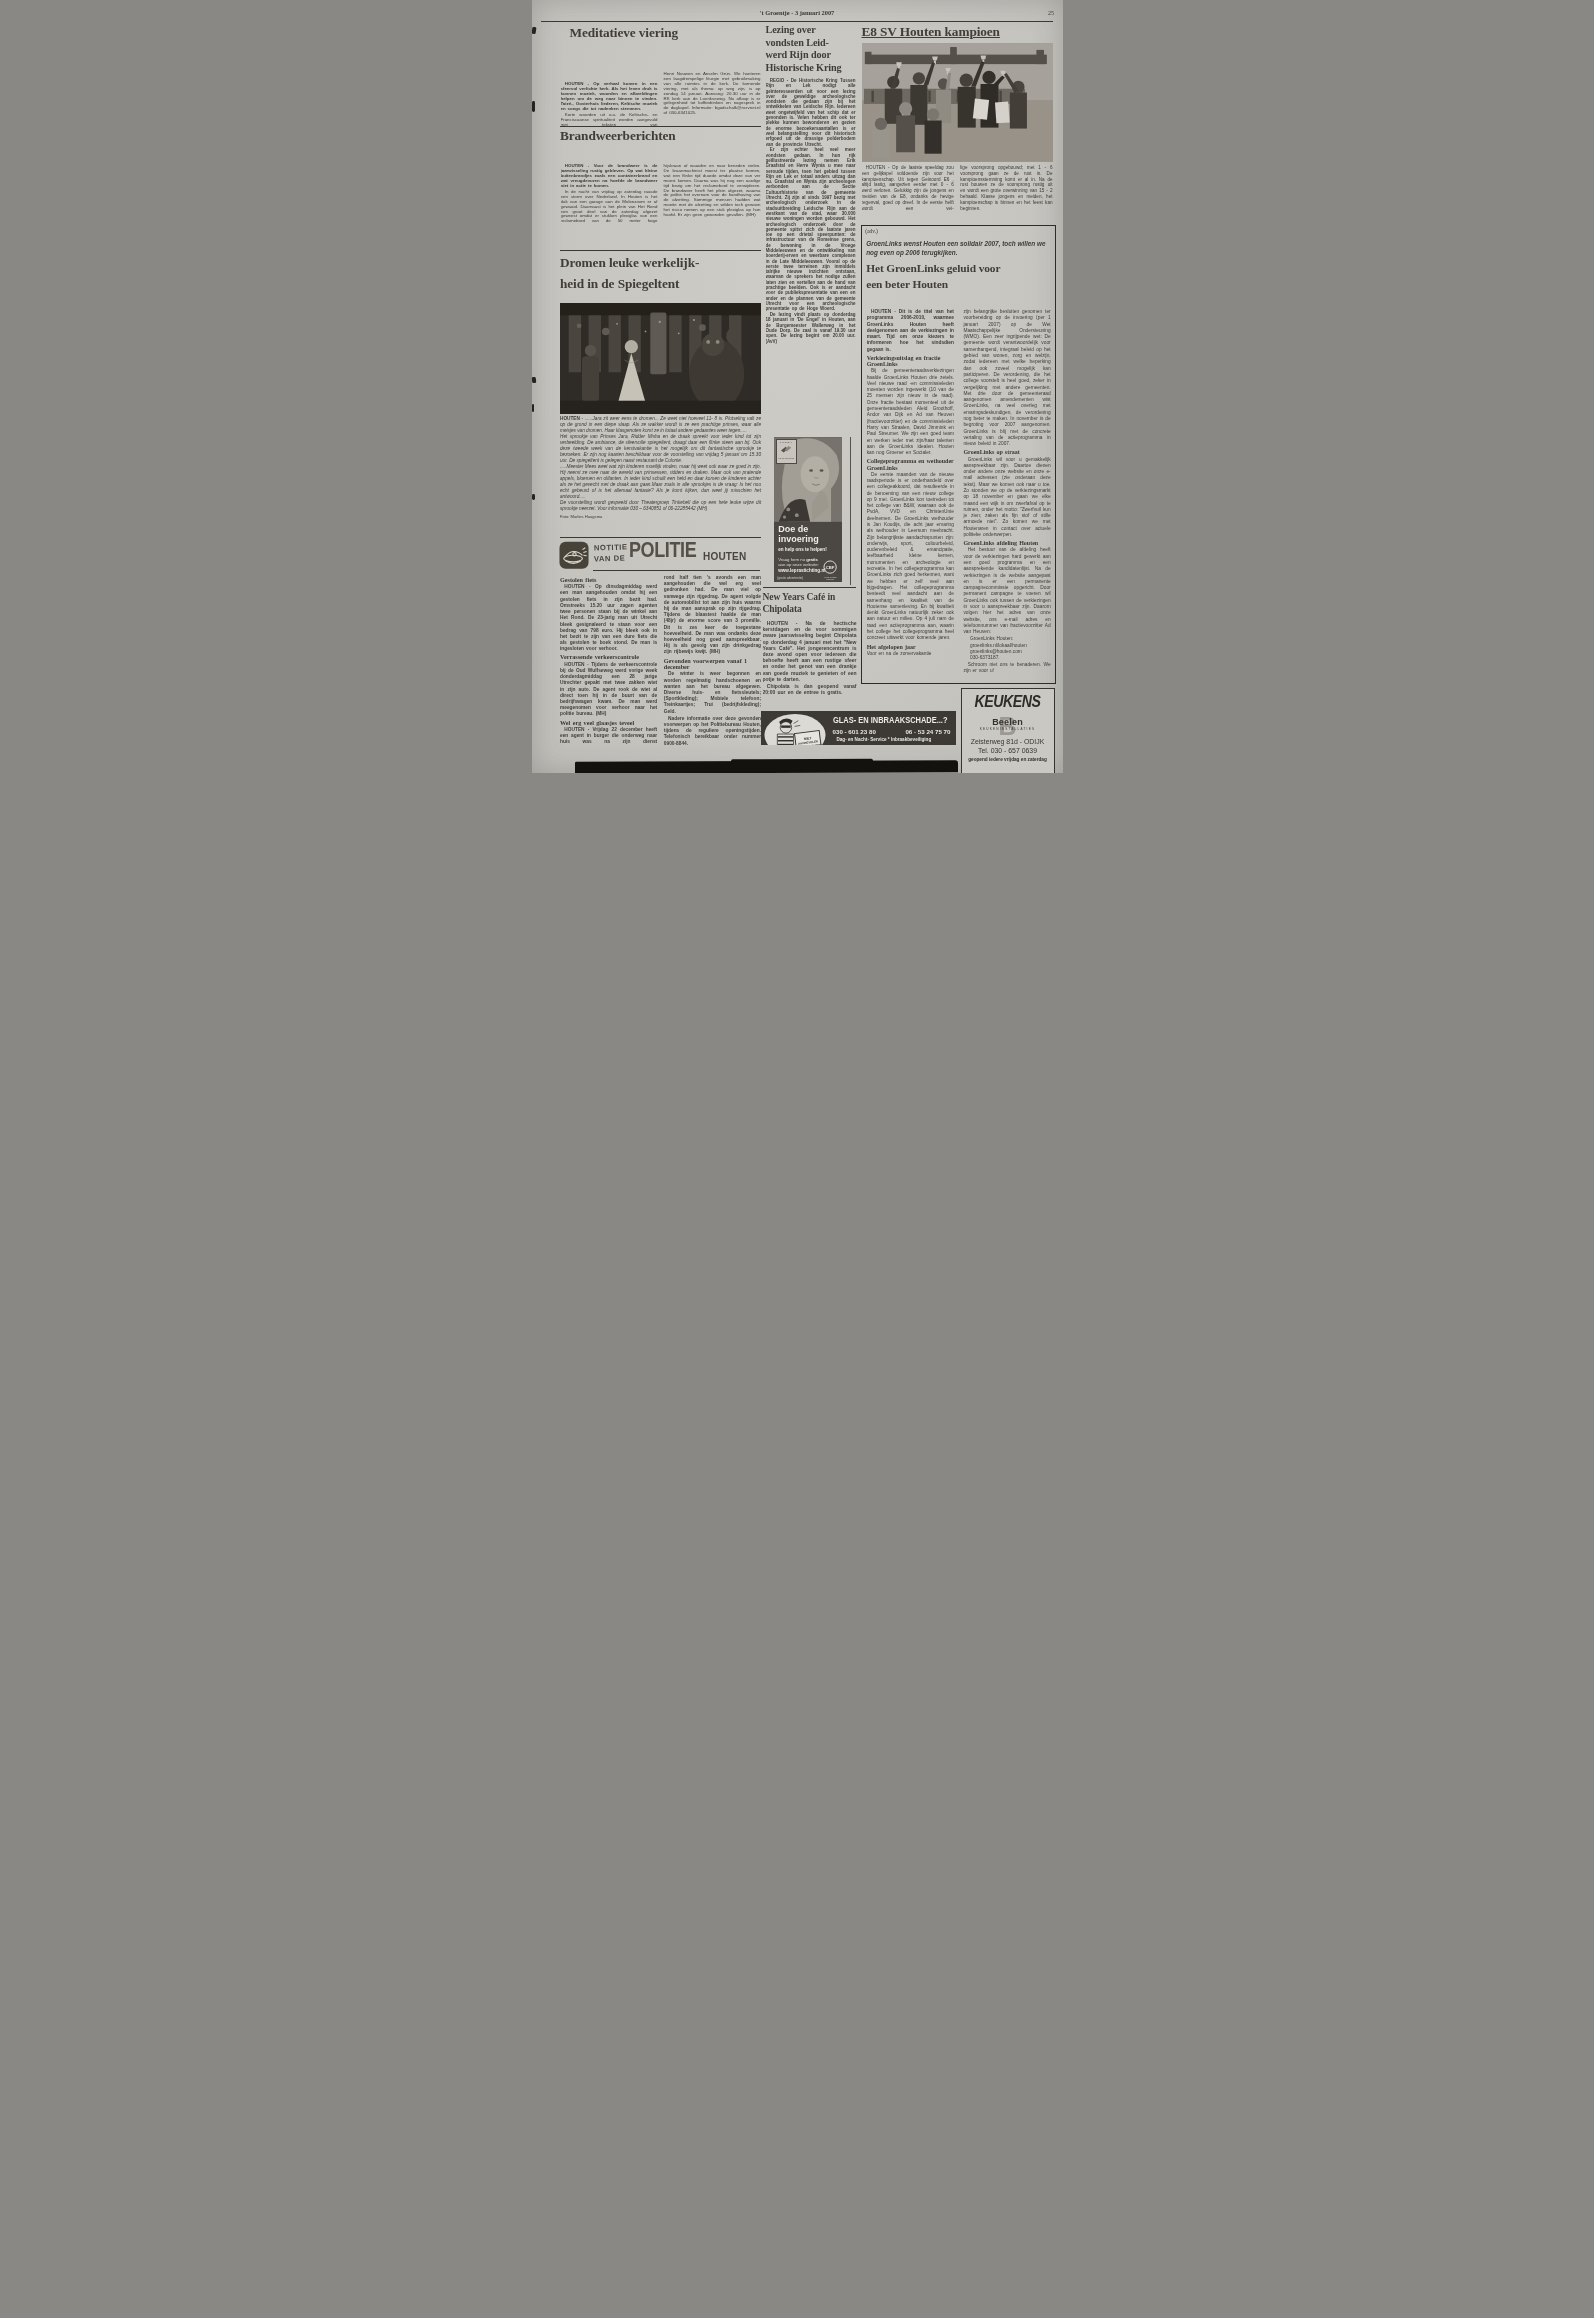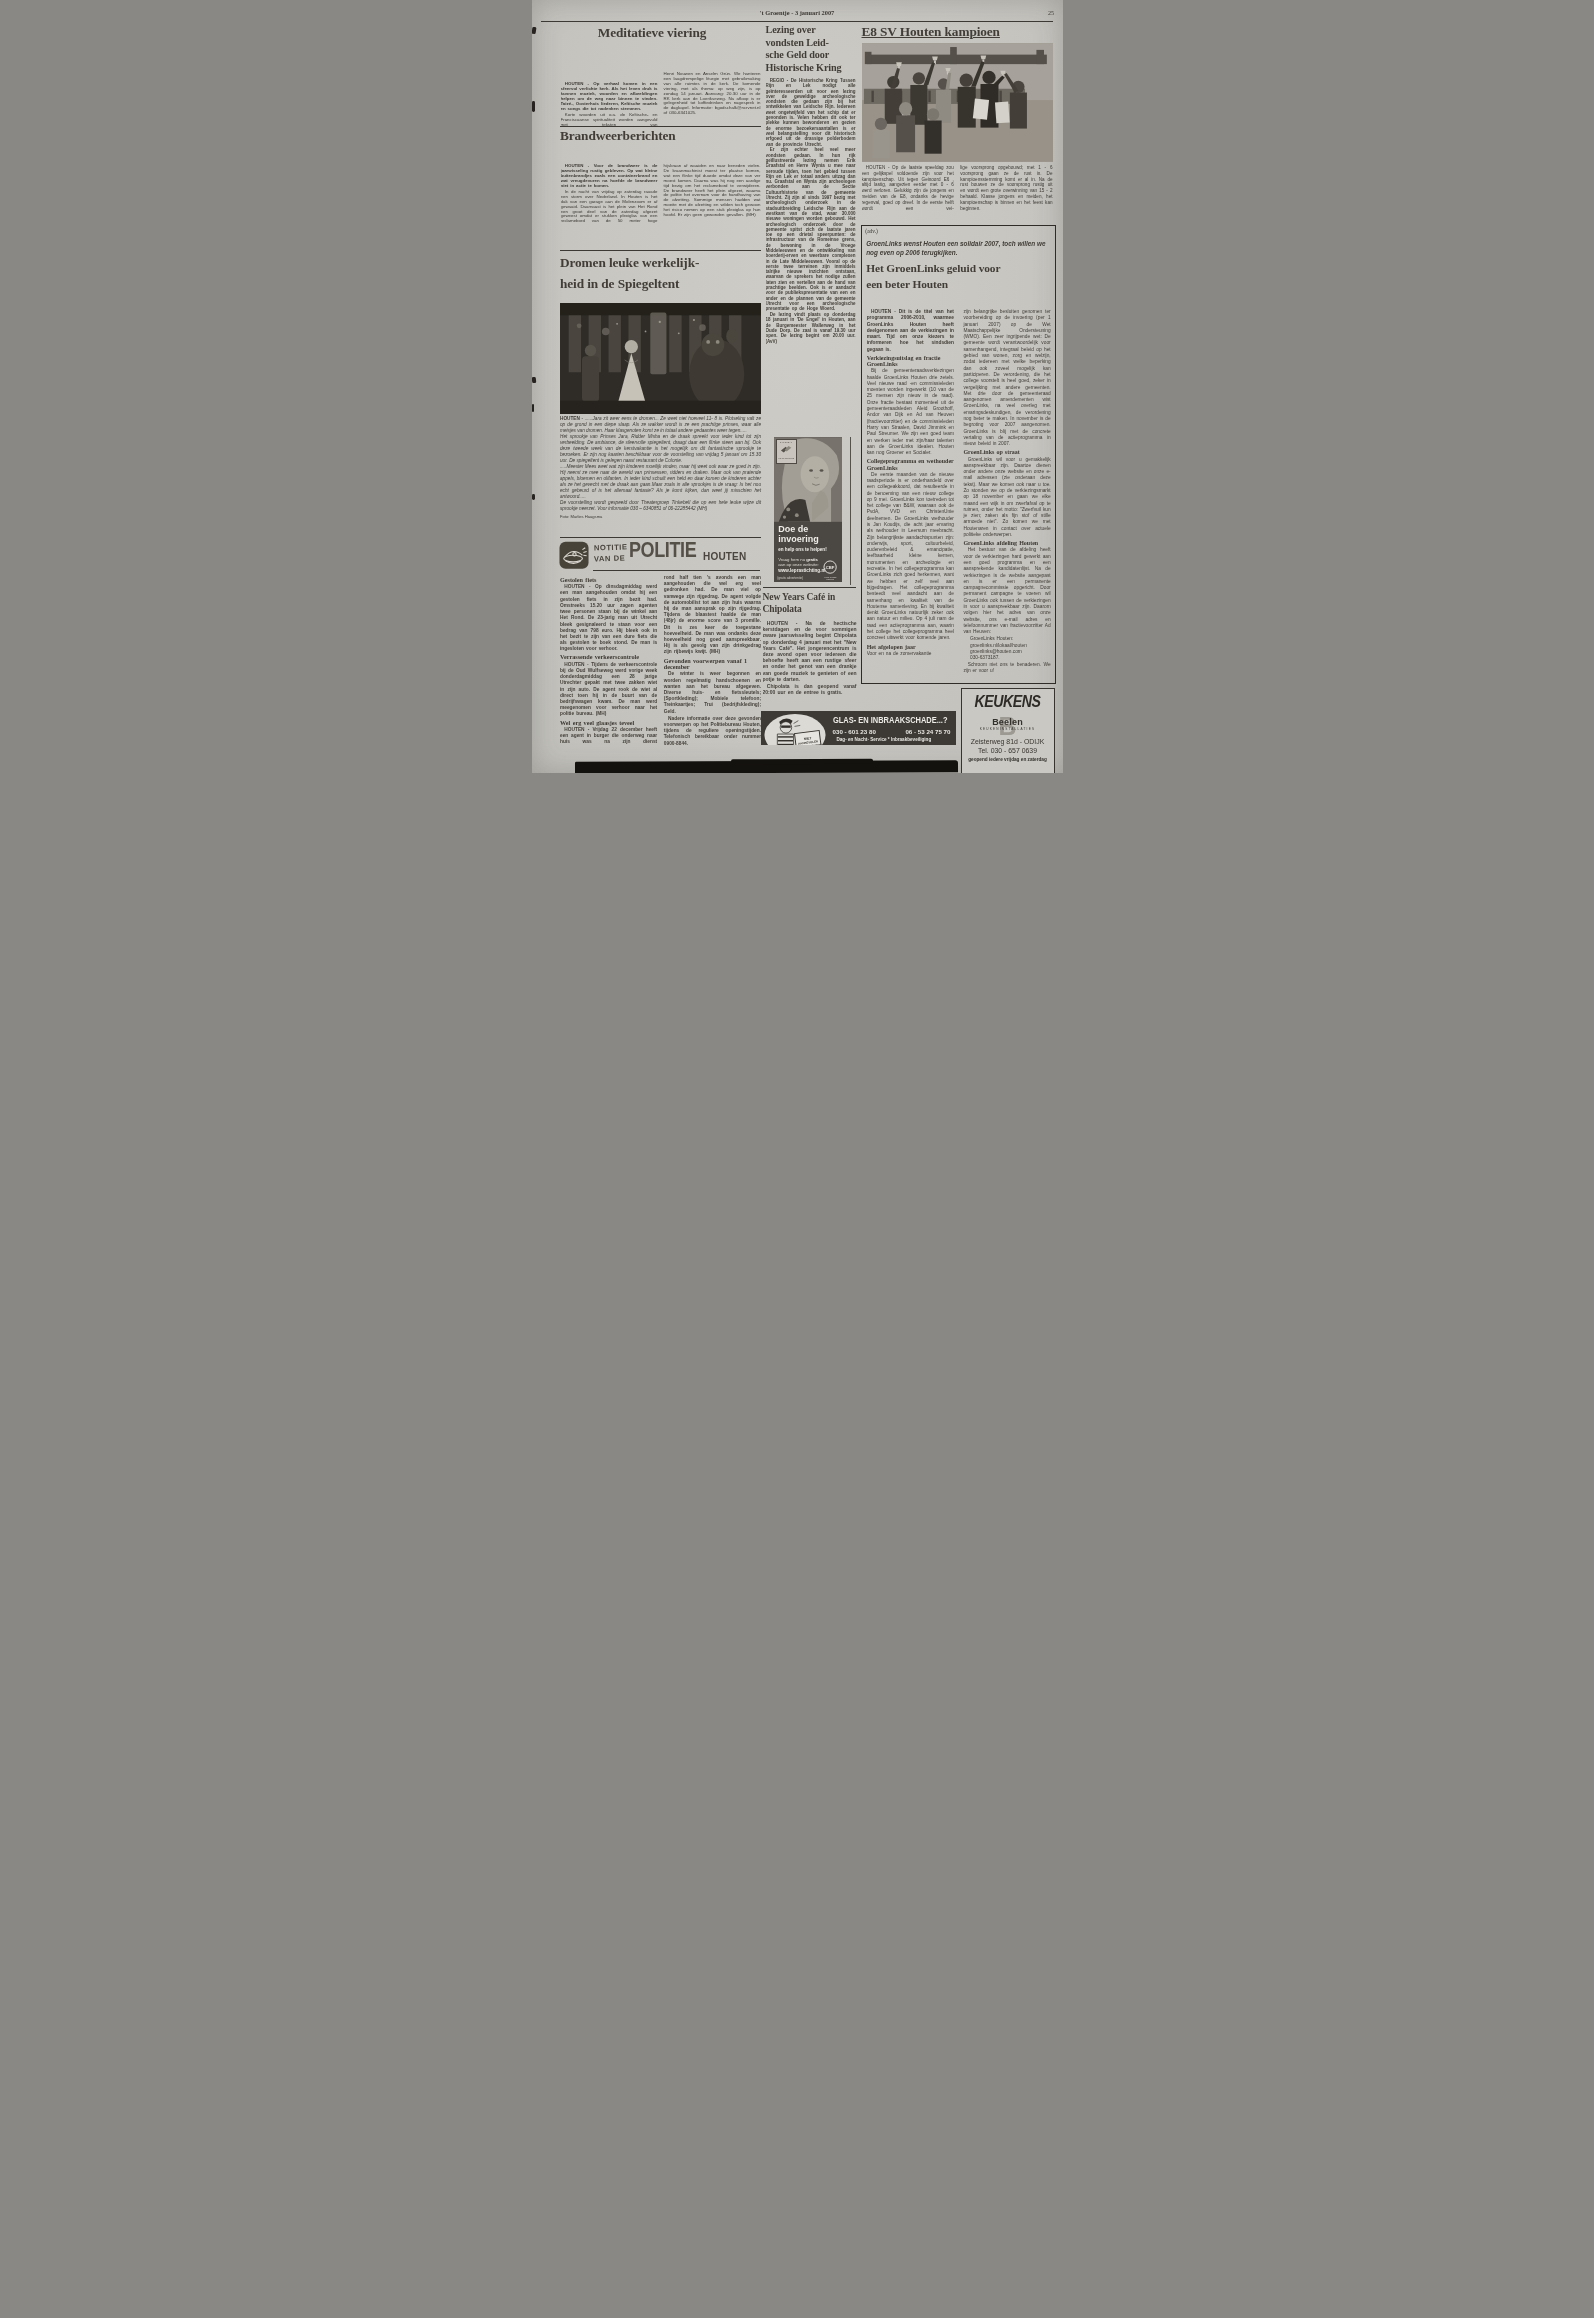--- a/index.html
+++ b/index.html
@@ -68,7 +68,7 @@
   <div class="abs serif" style="right:8.5px;top:10.4px;font-size:6px;color:#3d3833;">25</div>
   <div class="rule" style="left:9.5px;top:21.4px;width:512px;"></div>
 
-  <div class="abs headline h-big" style="left:20px;top:26px;width:201px;text-align:center;">Meditatieve viering</div>
+  <div class="abs headline h-big" style="left:38px;top:26px;width:201px;">Meditatieve viering</div>
   <div class="abs cols2" style="left:29px;top:72px;width:200px;height:88px;gap:6.2px;overflow:hidden;">
     <div class="txt-a" style="padding-top:10.4px;">
       <p class="lead-bold indent">HOUTEN - Op verhaal komen in een sfeervol verlichte kerk. Als het leven druk is kunnen muziek, woorden en afbeeldingen helpen om de weg naar binnen te vinden. Taizé-, Oosterhuis liederen, Keltische muziek en songs die tot nadenken stemmen.</p>

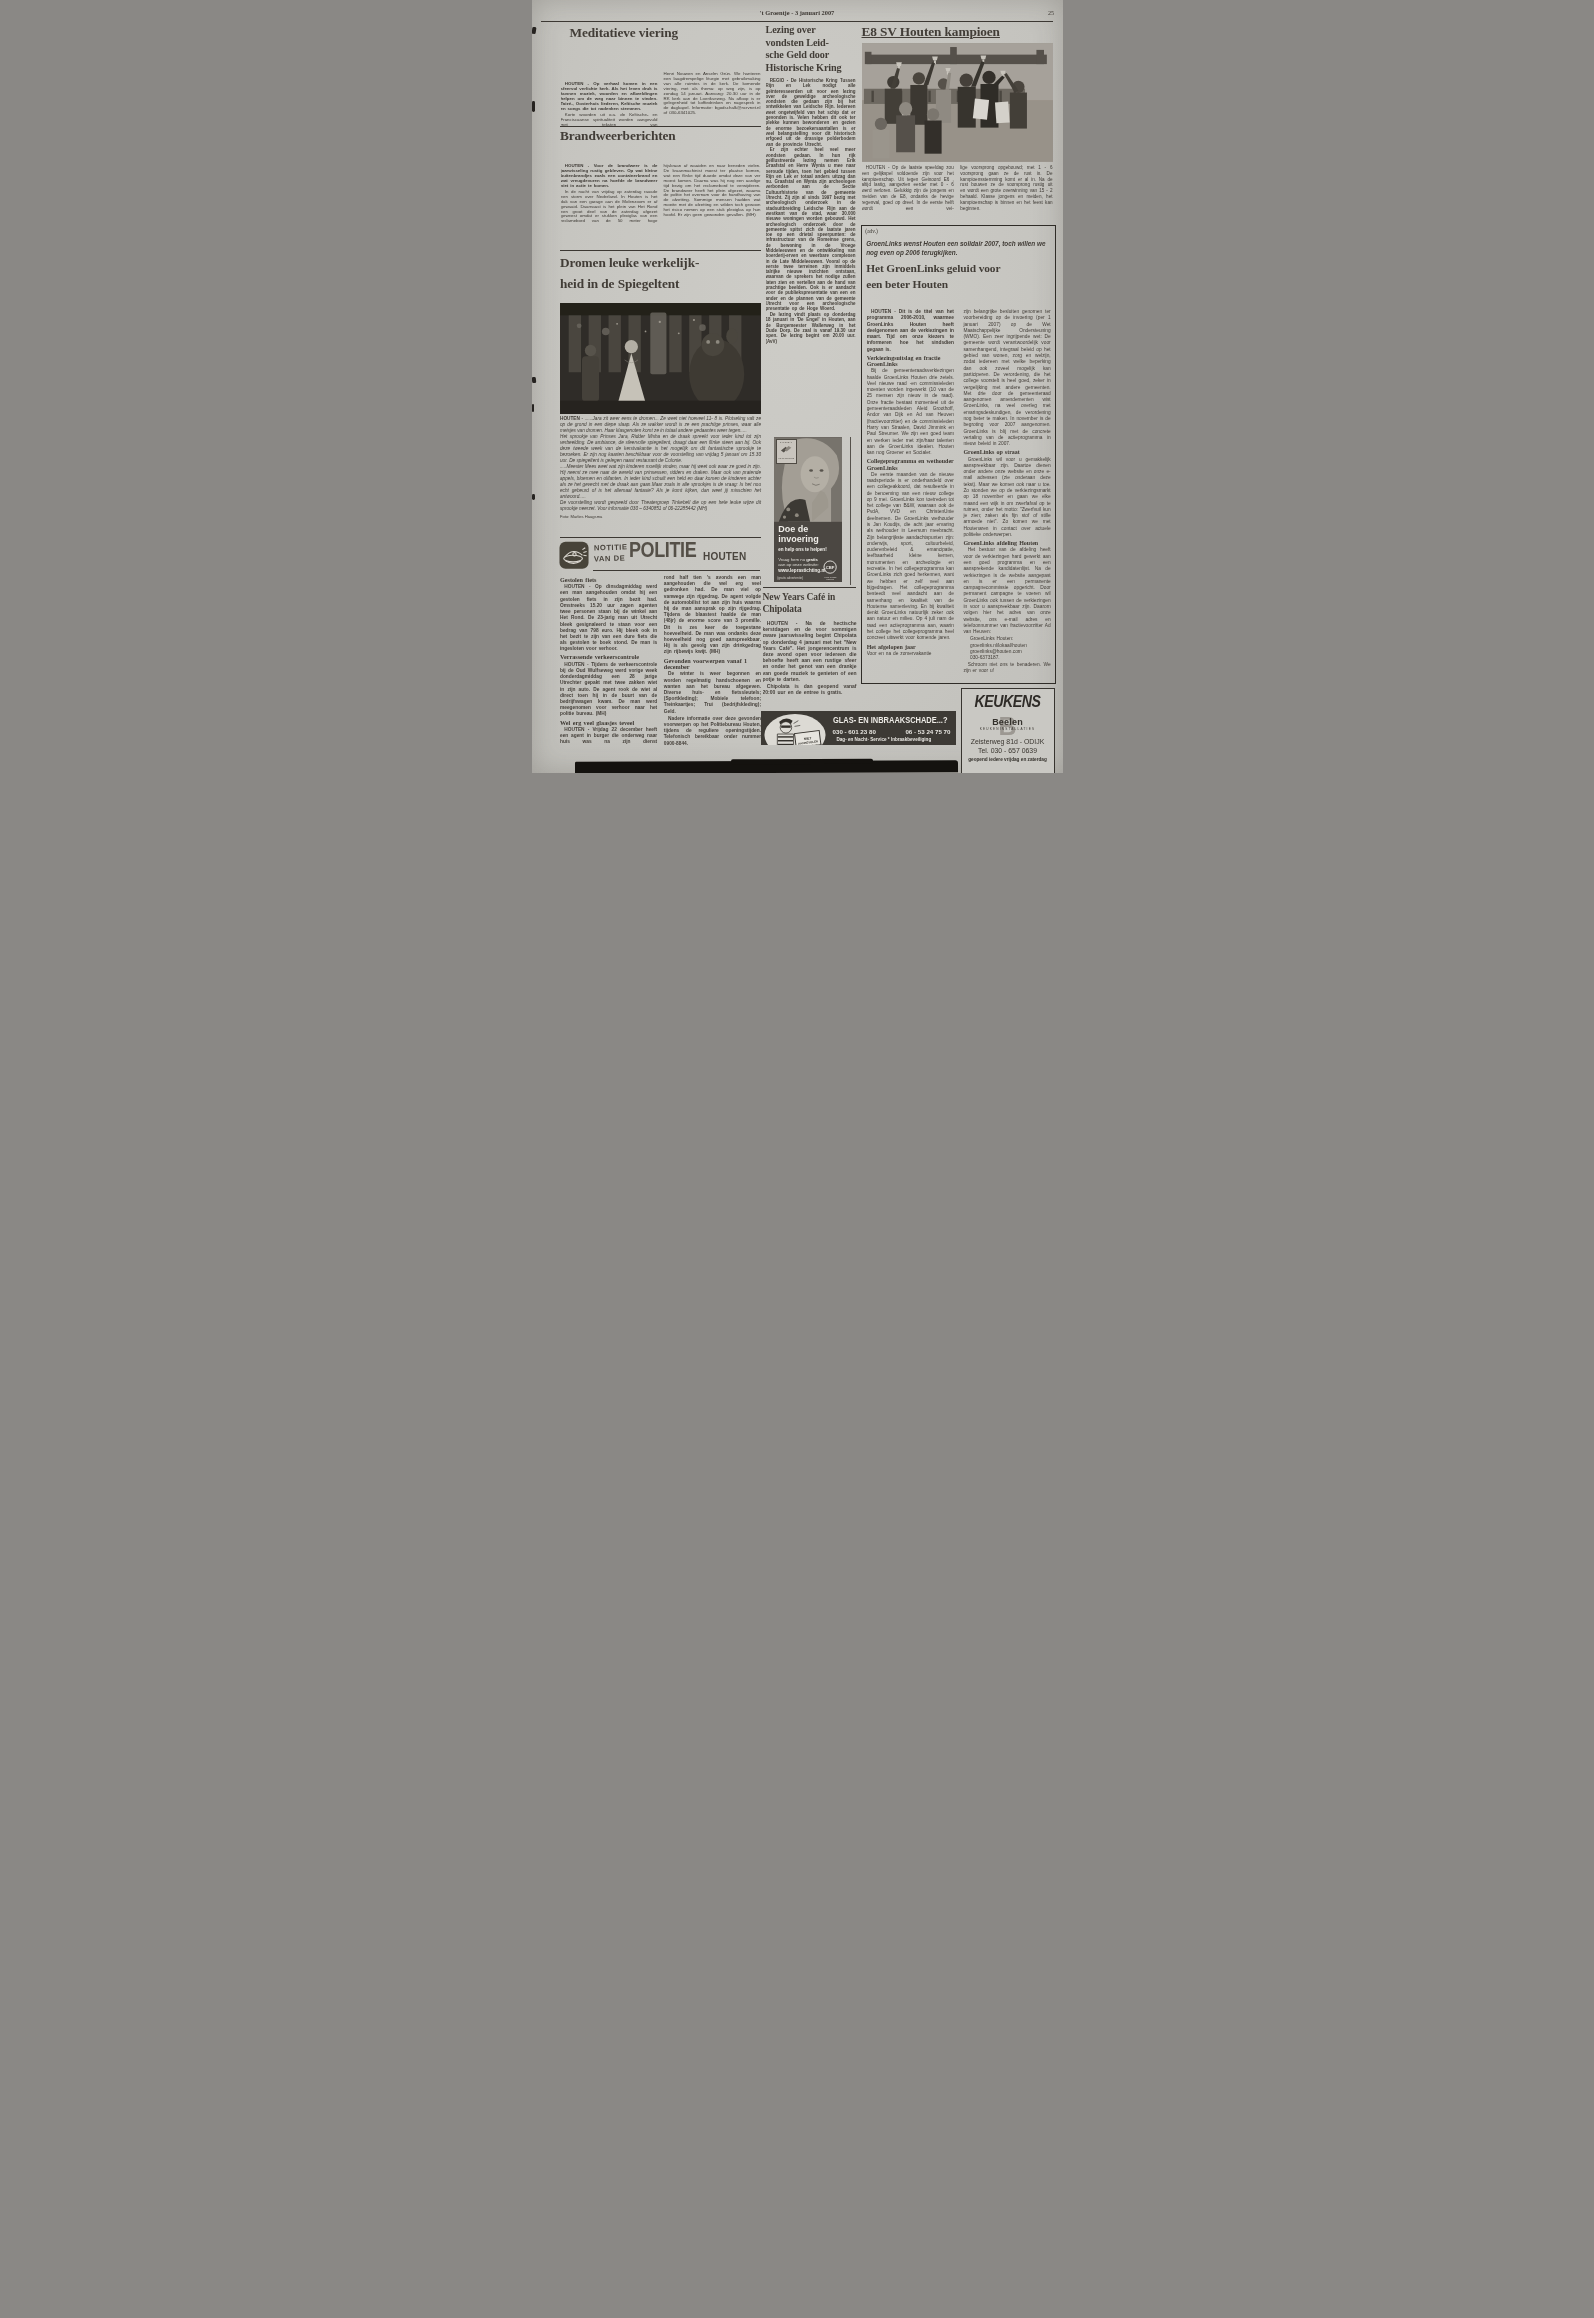--- a/index.html
+++ b/index.html
@@ -195,7 +195,7 @@
   <div class="abs headline" style="left:234px;top:24px;width:91px;font-size:10.2px;line-height:12.6px;">
     <div>Lezing over</div>
     <div>vondsten Leid-</div>
-    <div>sche Geld door</div>
+    <div>werd Rijn door</div>
     <div>Historische Kring</div>
   </div>
   <div class="abs txt-lezing" style="left:234px;top:78px;width:90px;height:354px;overflow:hidden;">

